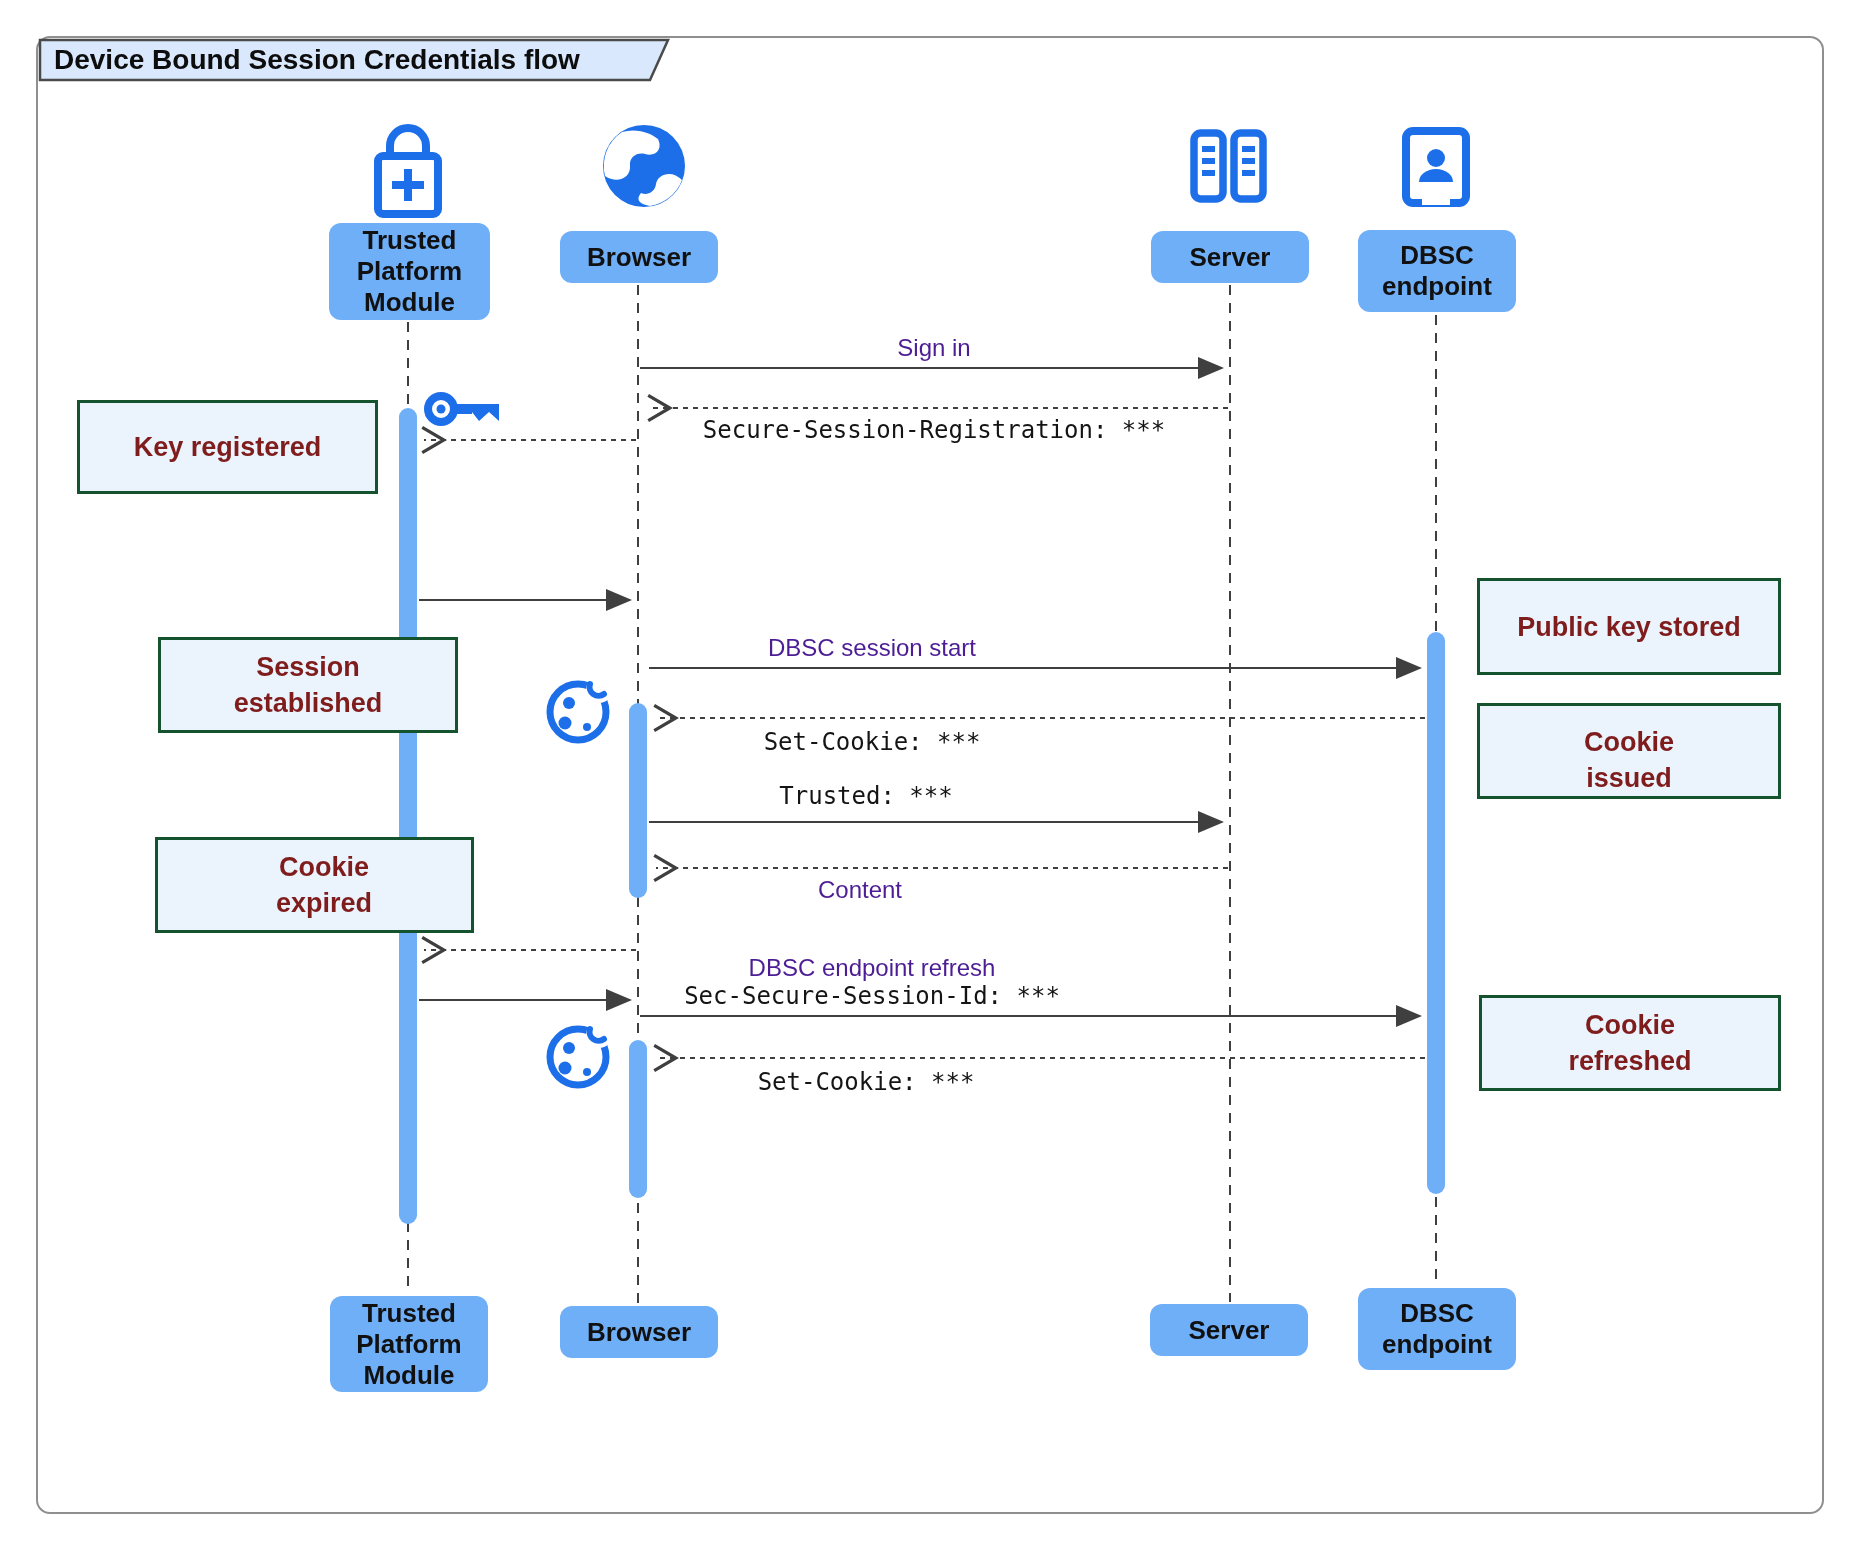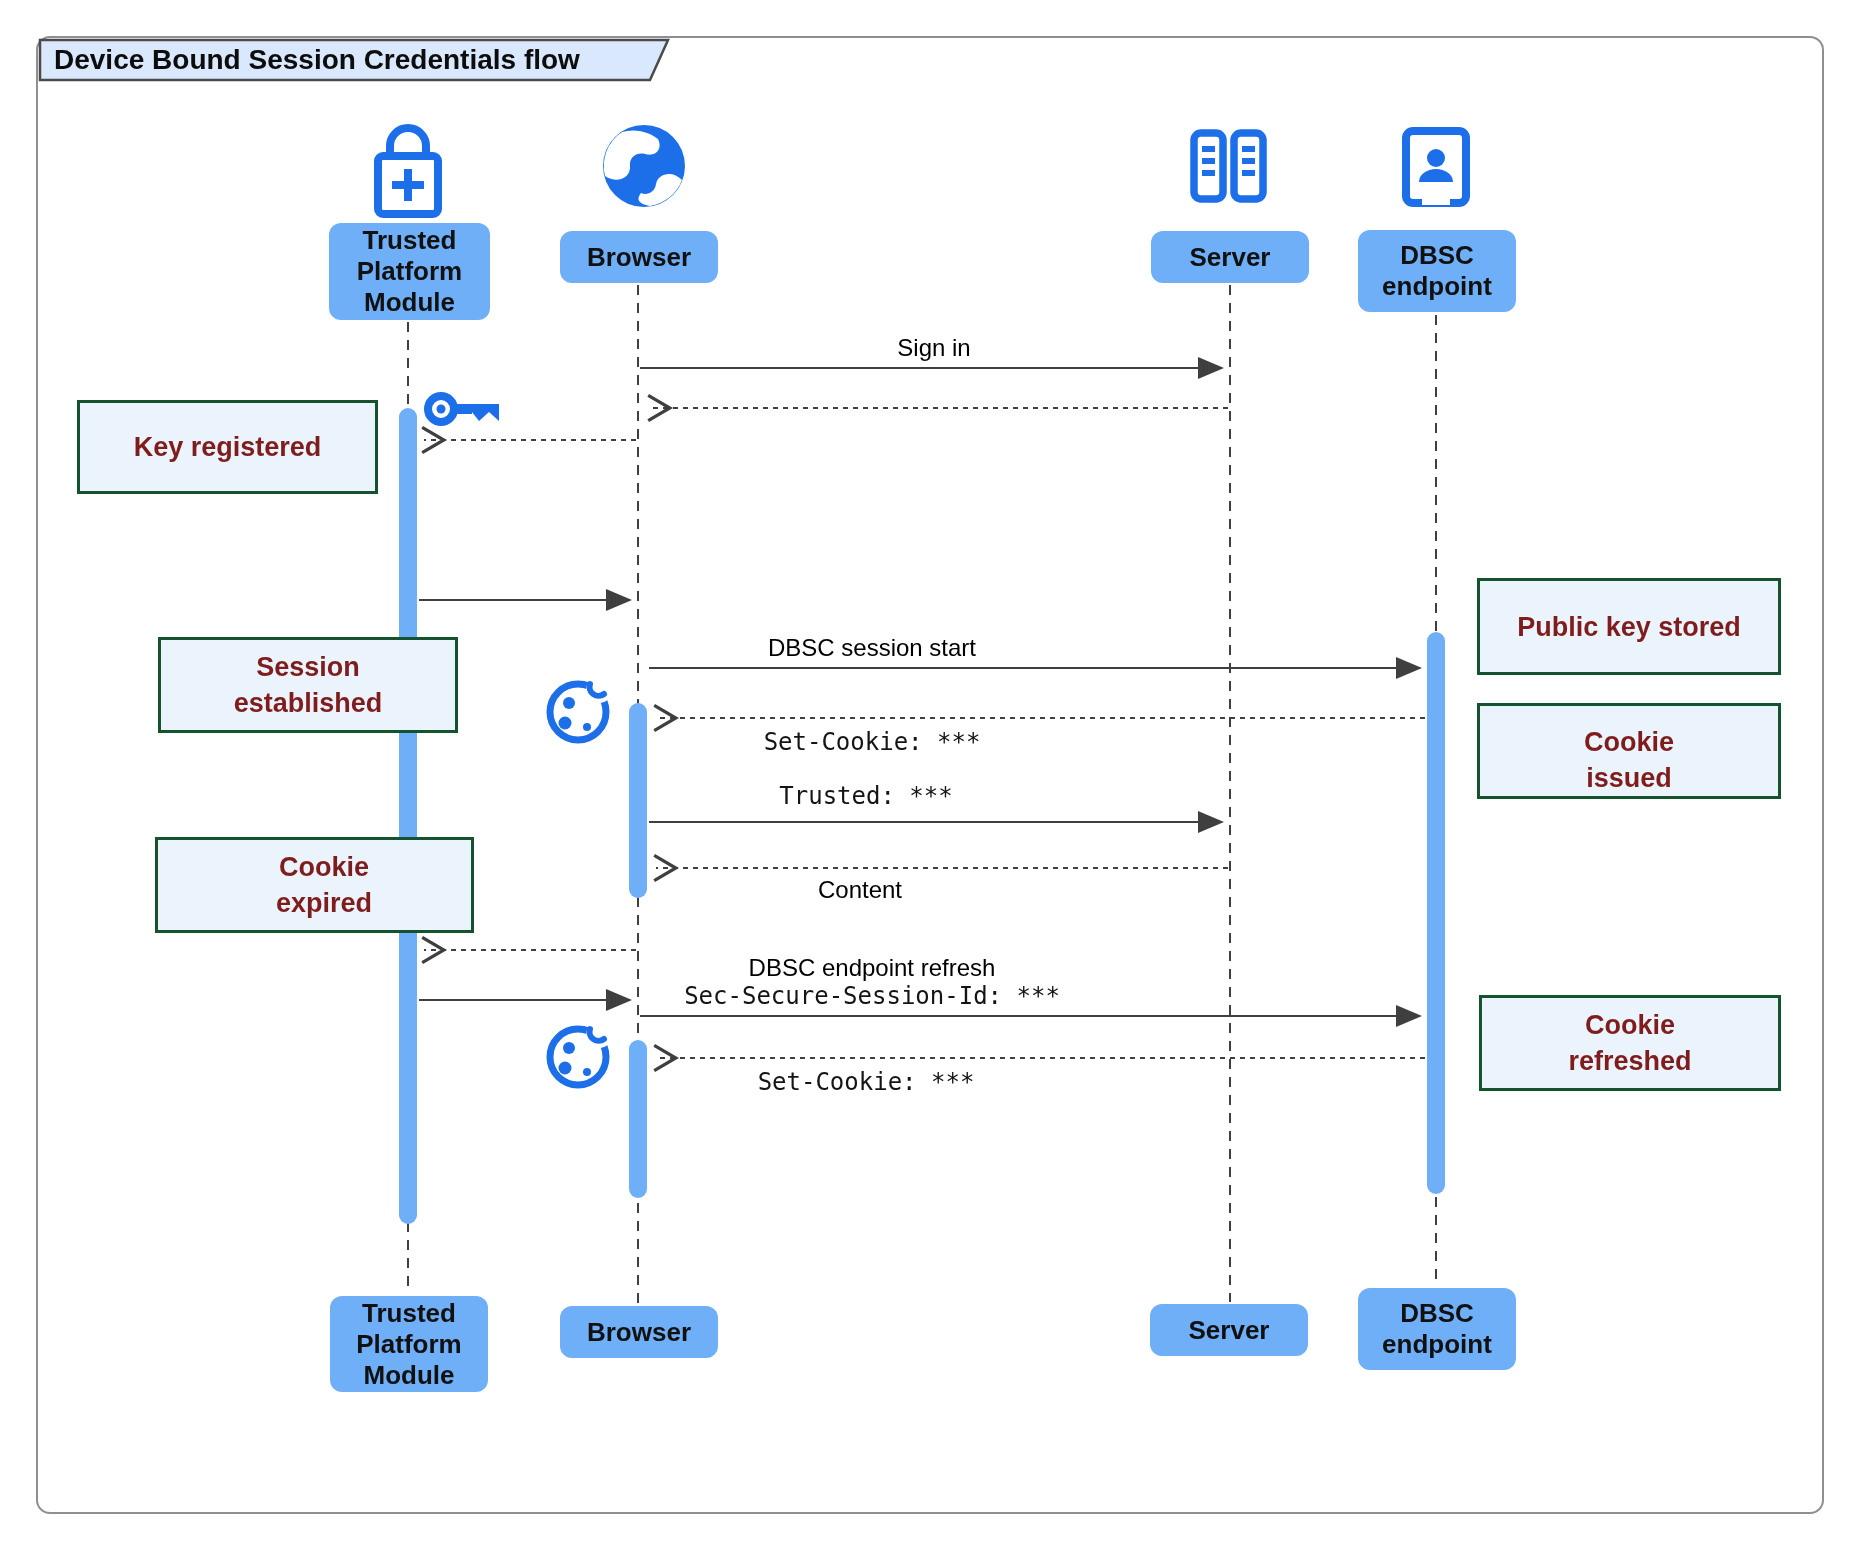--- a/index.html
+++ b/index.html
@@ -18,7 +18,7 @@
         font-weight:bold;font-size:27px;line-height:36px;color:#7f1d1d;}
   .note .inner{display:block;}
   .note .narrow{max-width:170px;white-space:normal;}
-  .msg{font-size:24px;color:#000000;transform:translateX(-50%);}
+  .msg{font-size:24px;color:#4c1d95;transform:translateX(-50%);}
   .mono{font-family:"DejaVu Sans Mono",monospace;font-size:24px;color:#141414;
         transform:translateX(-50%);}
 </style>

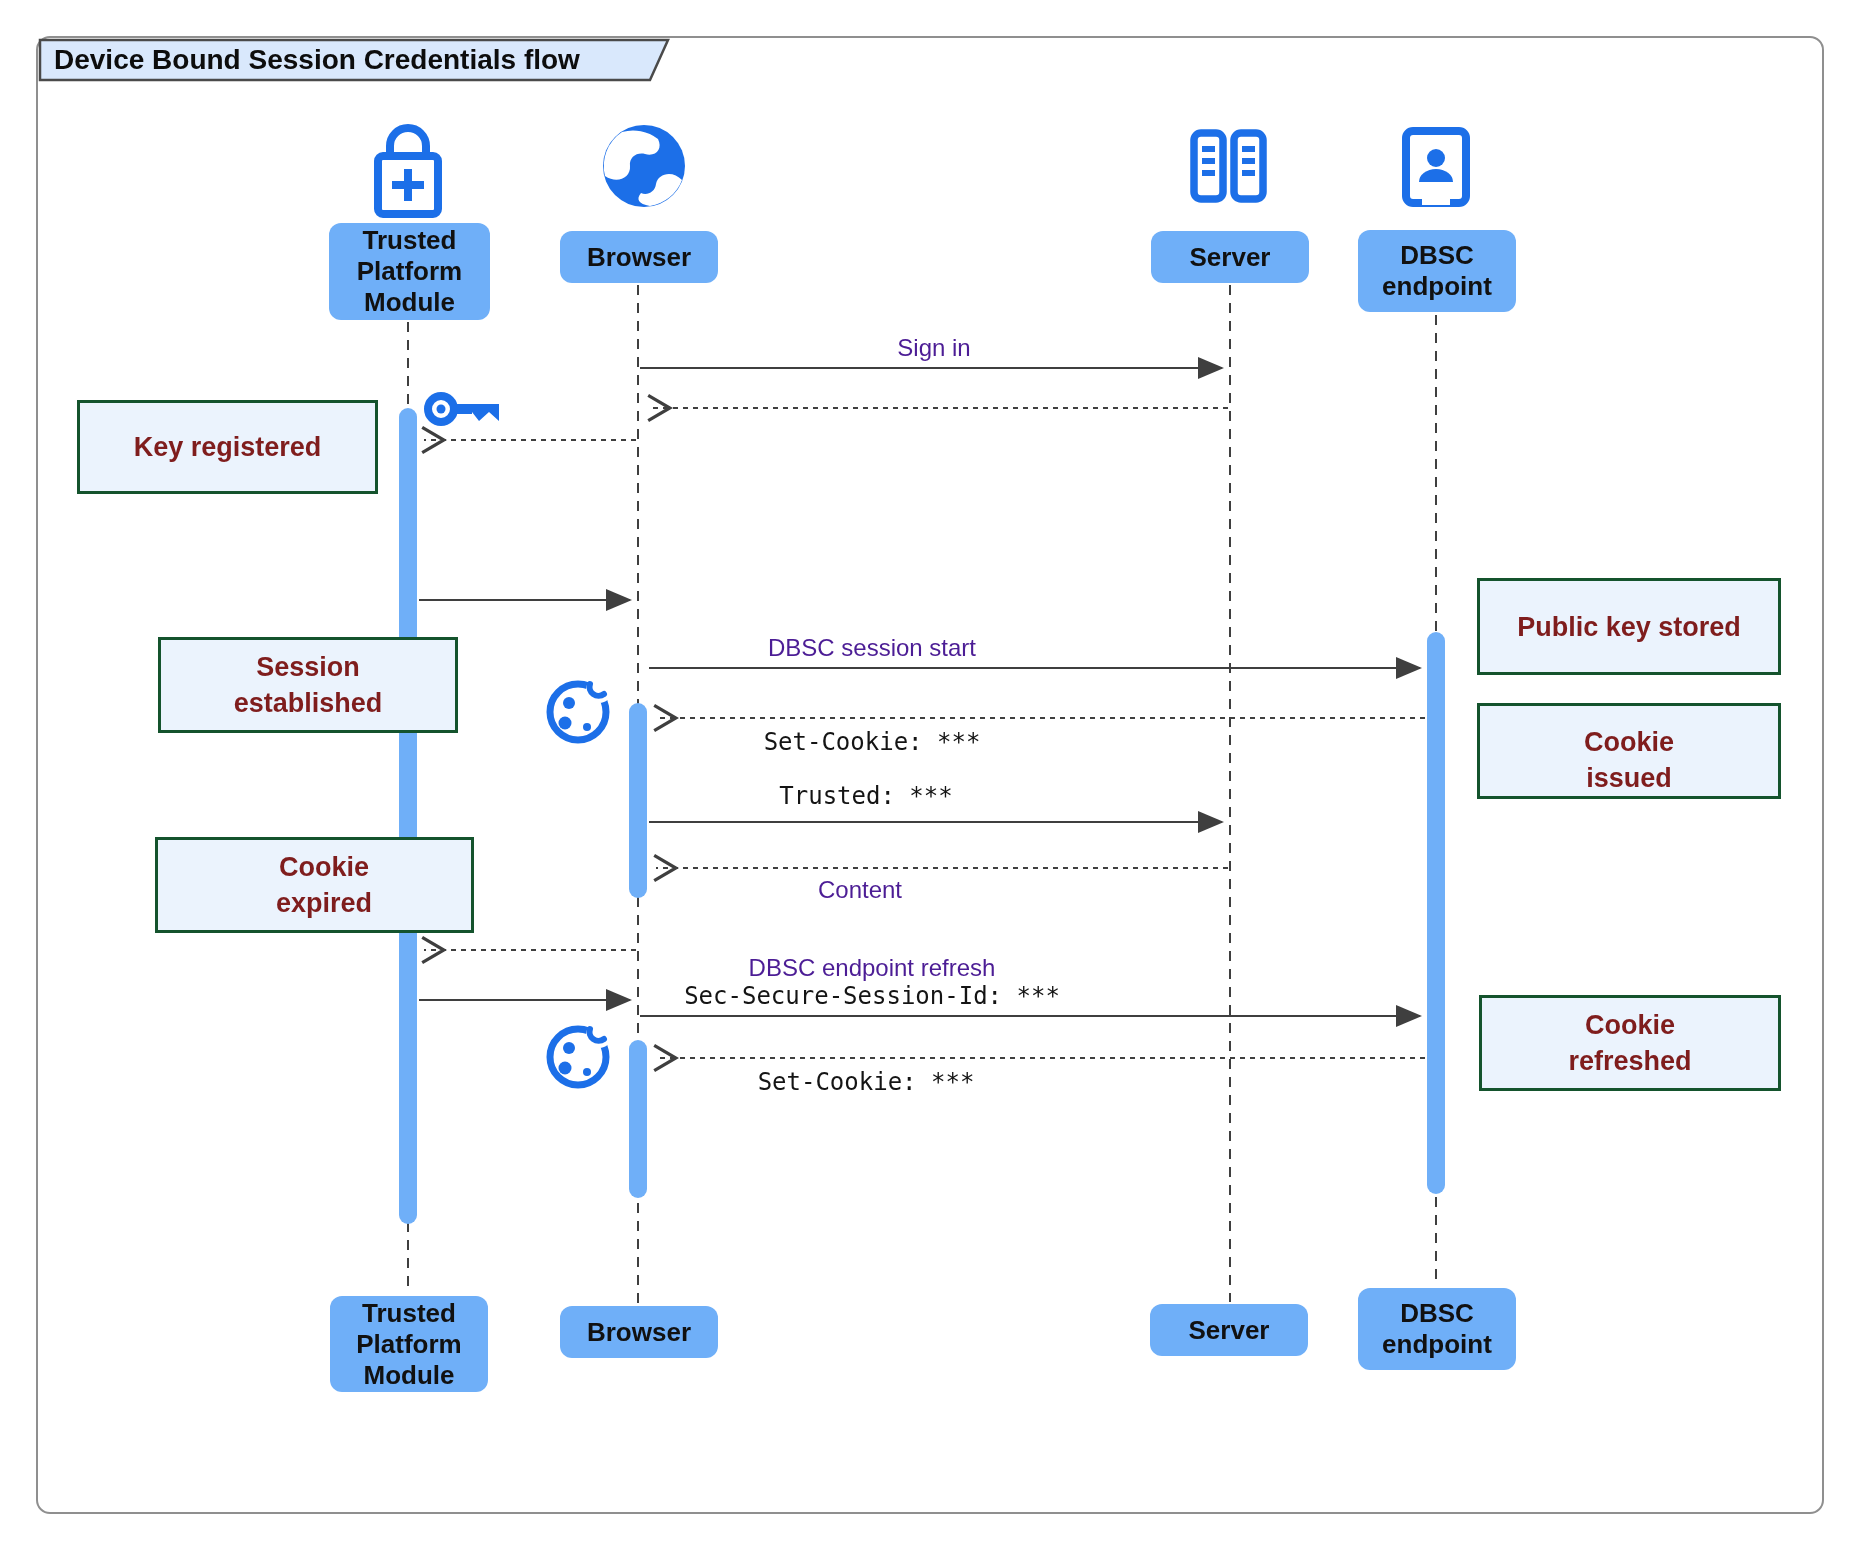--- a/index.html
+++ b/index.html
@@ -176,6 +176,7 @@
   </div>
 
   <div class="txt msg" style="left:934px;top:334px;">Sign in</div>
+  <div class="txt mono" style="left:934px;top:416px;">Secure-Session-Registration: ***</div>
   <div class="txt msg" style="left:872px;top:634px;">DBSC session start</div>
   <div class="txt mono" style="left:872px;top:728px;">Set-Cookie: ***</div>
   <div class="txt mono" style="left:866px;top:782px;">Trusted: ***</div>

